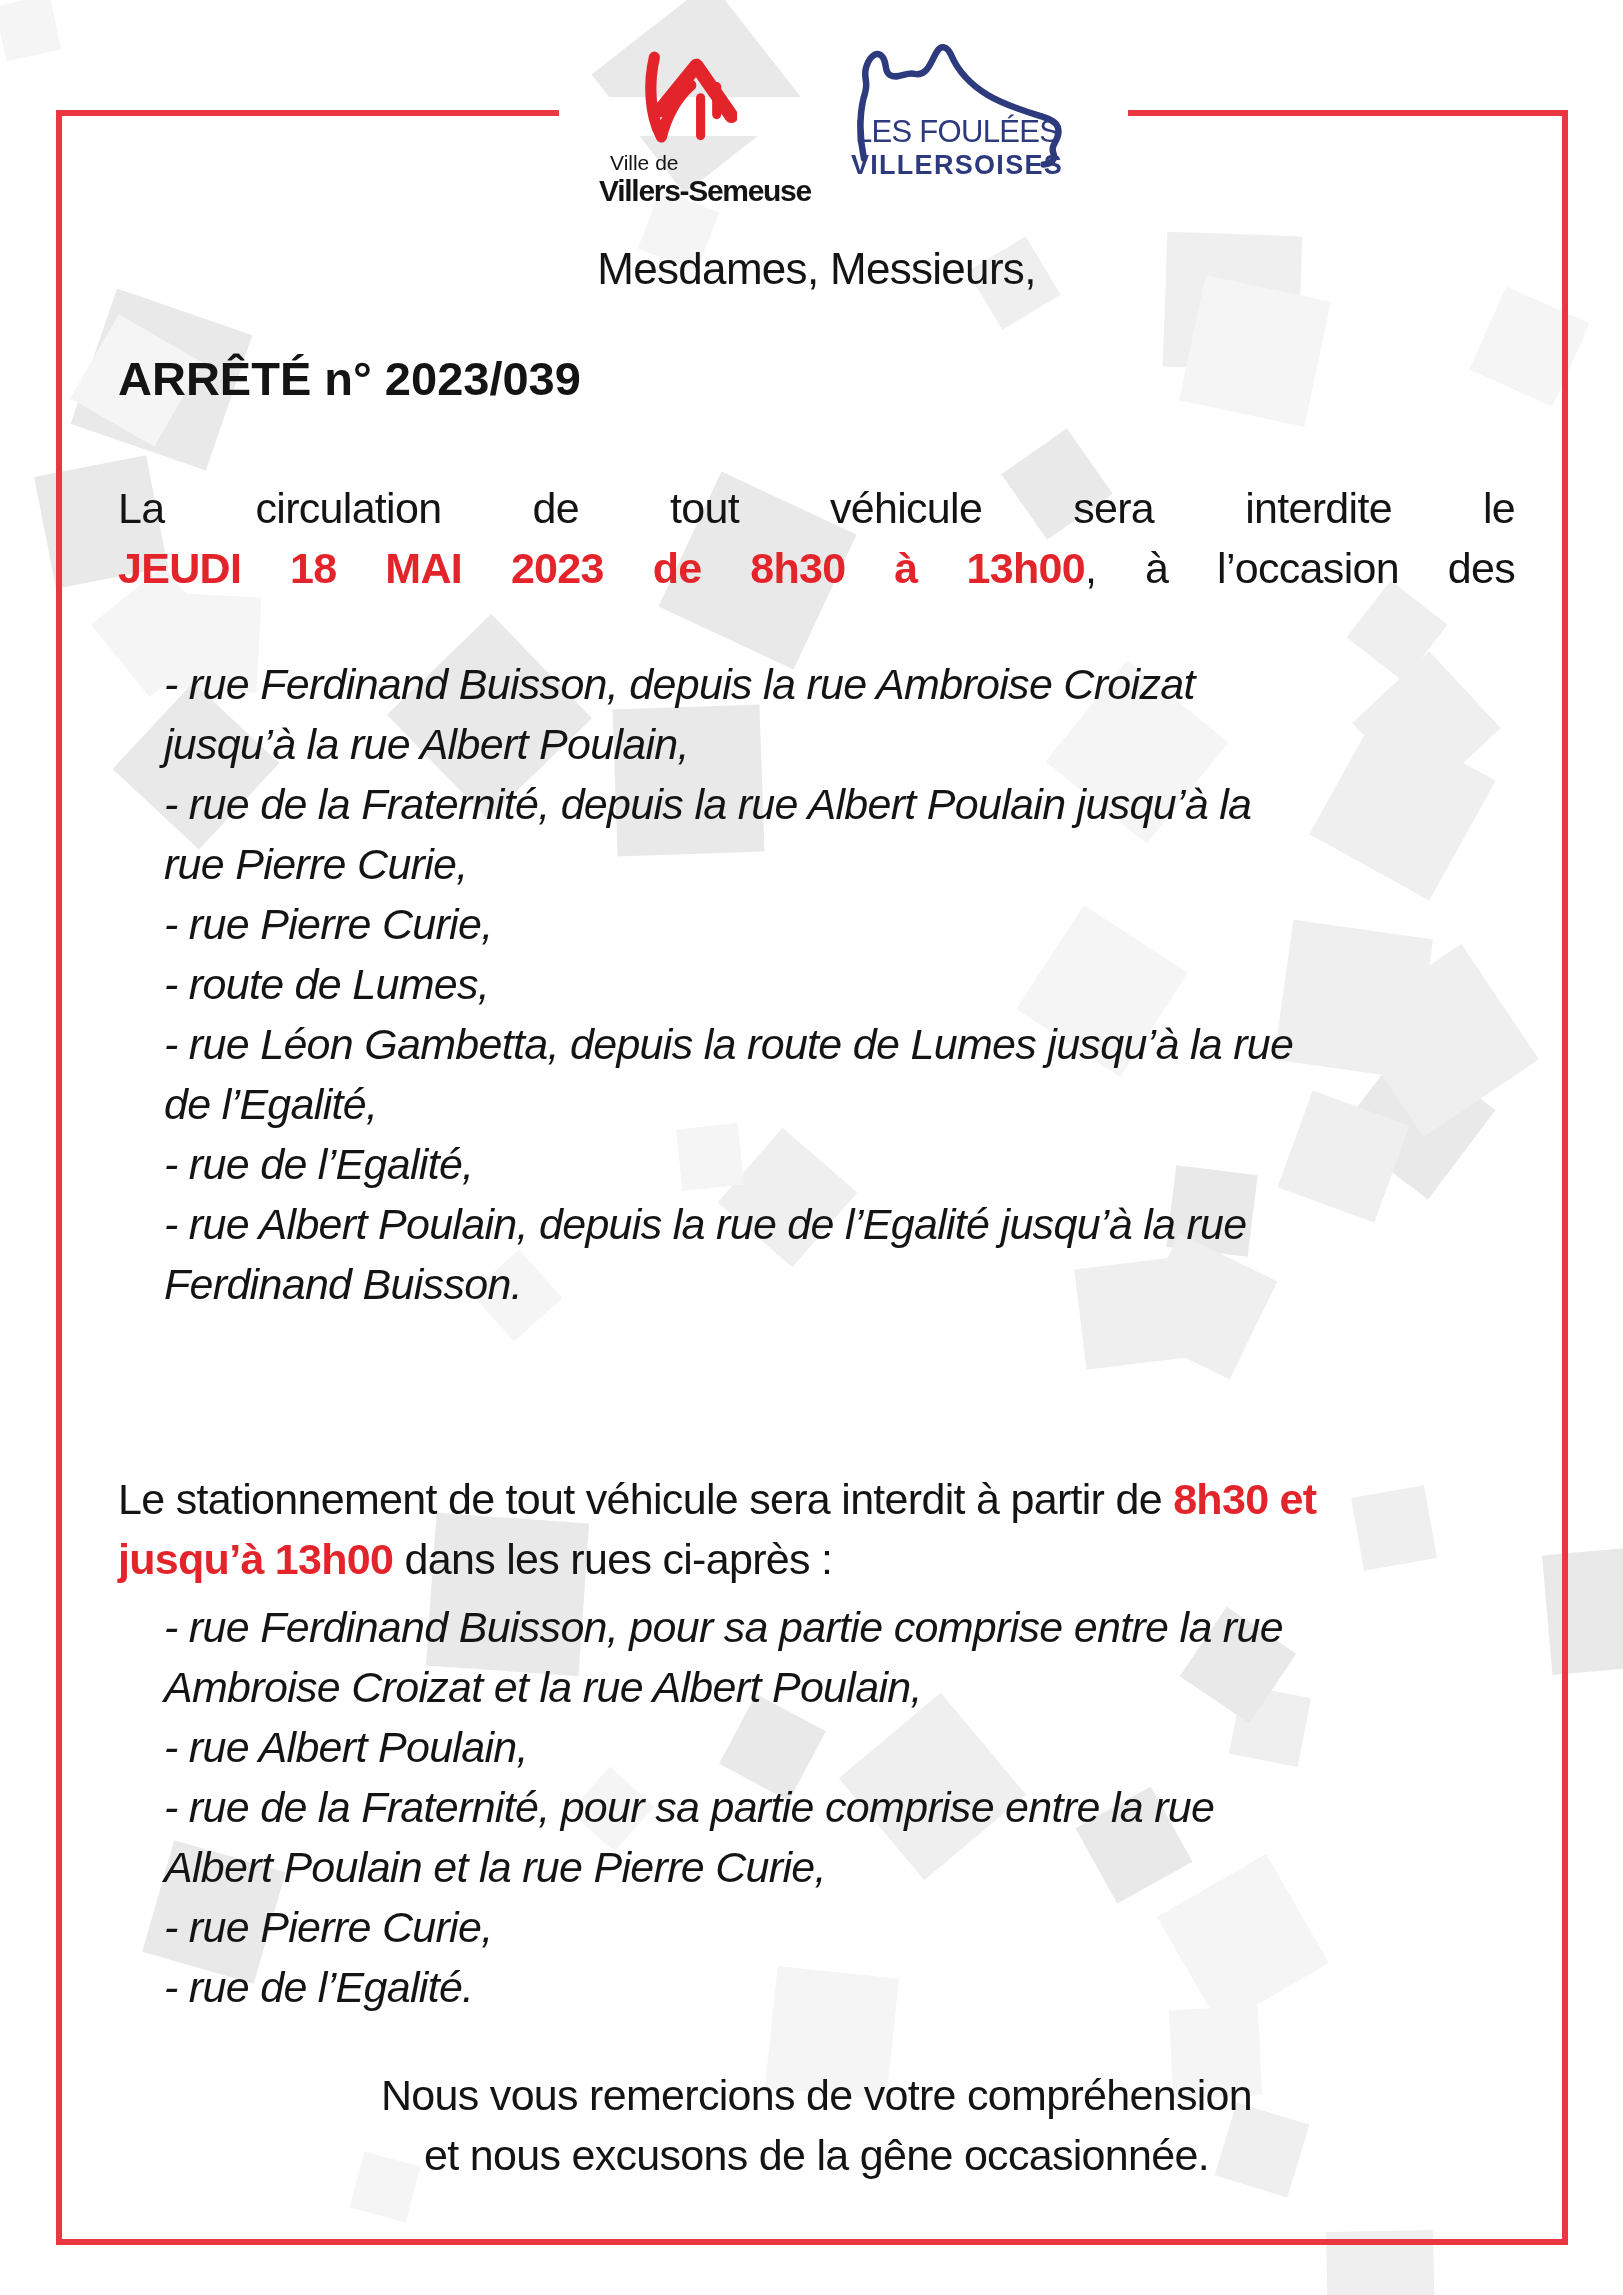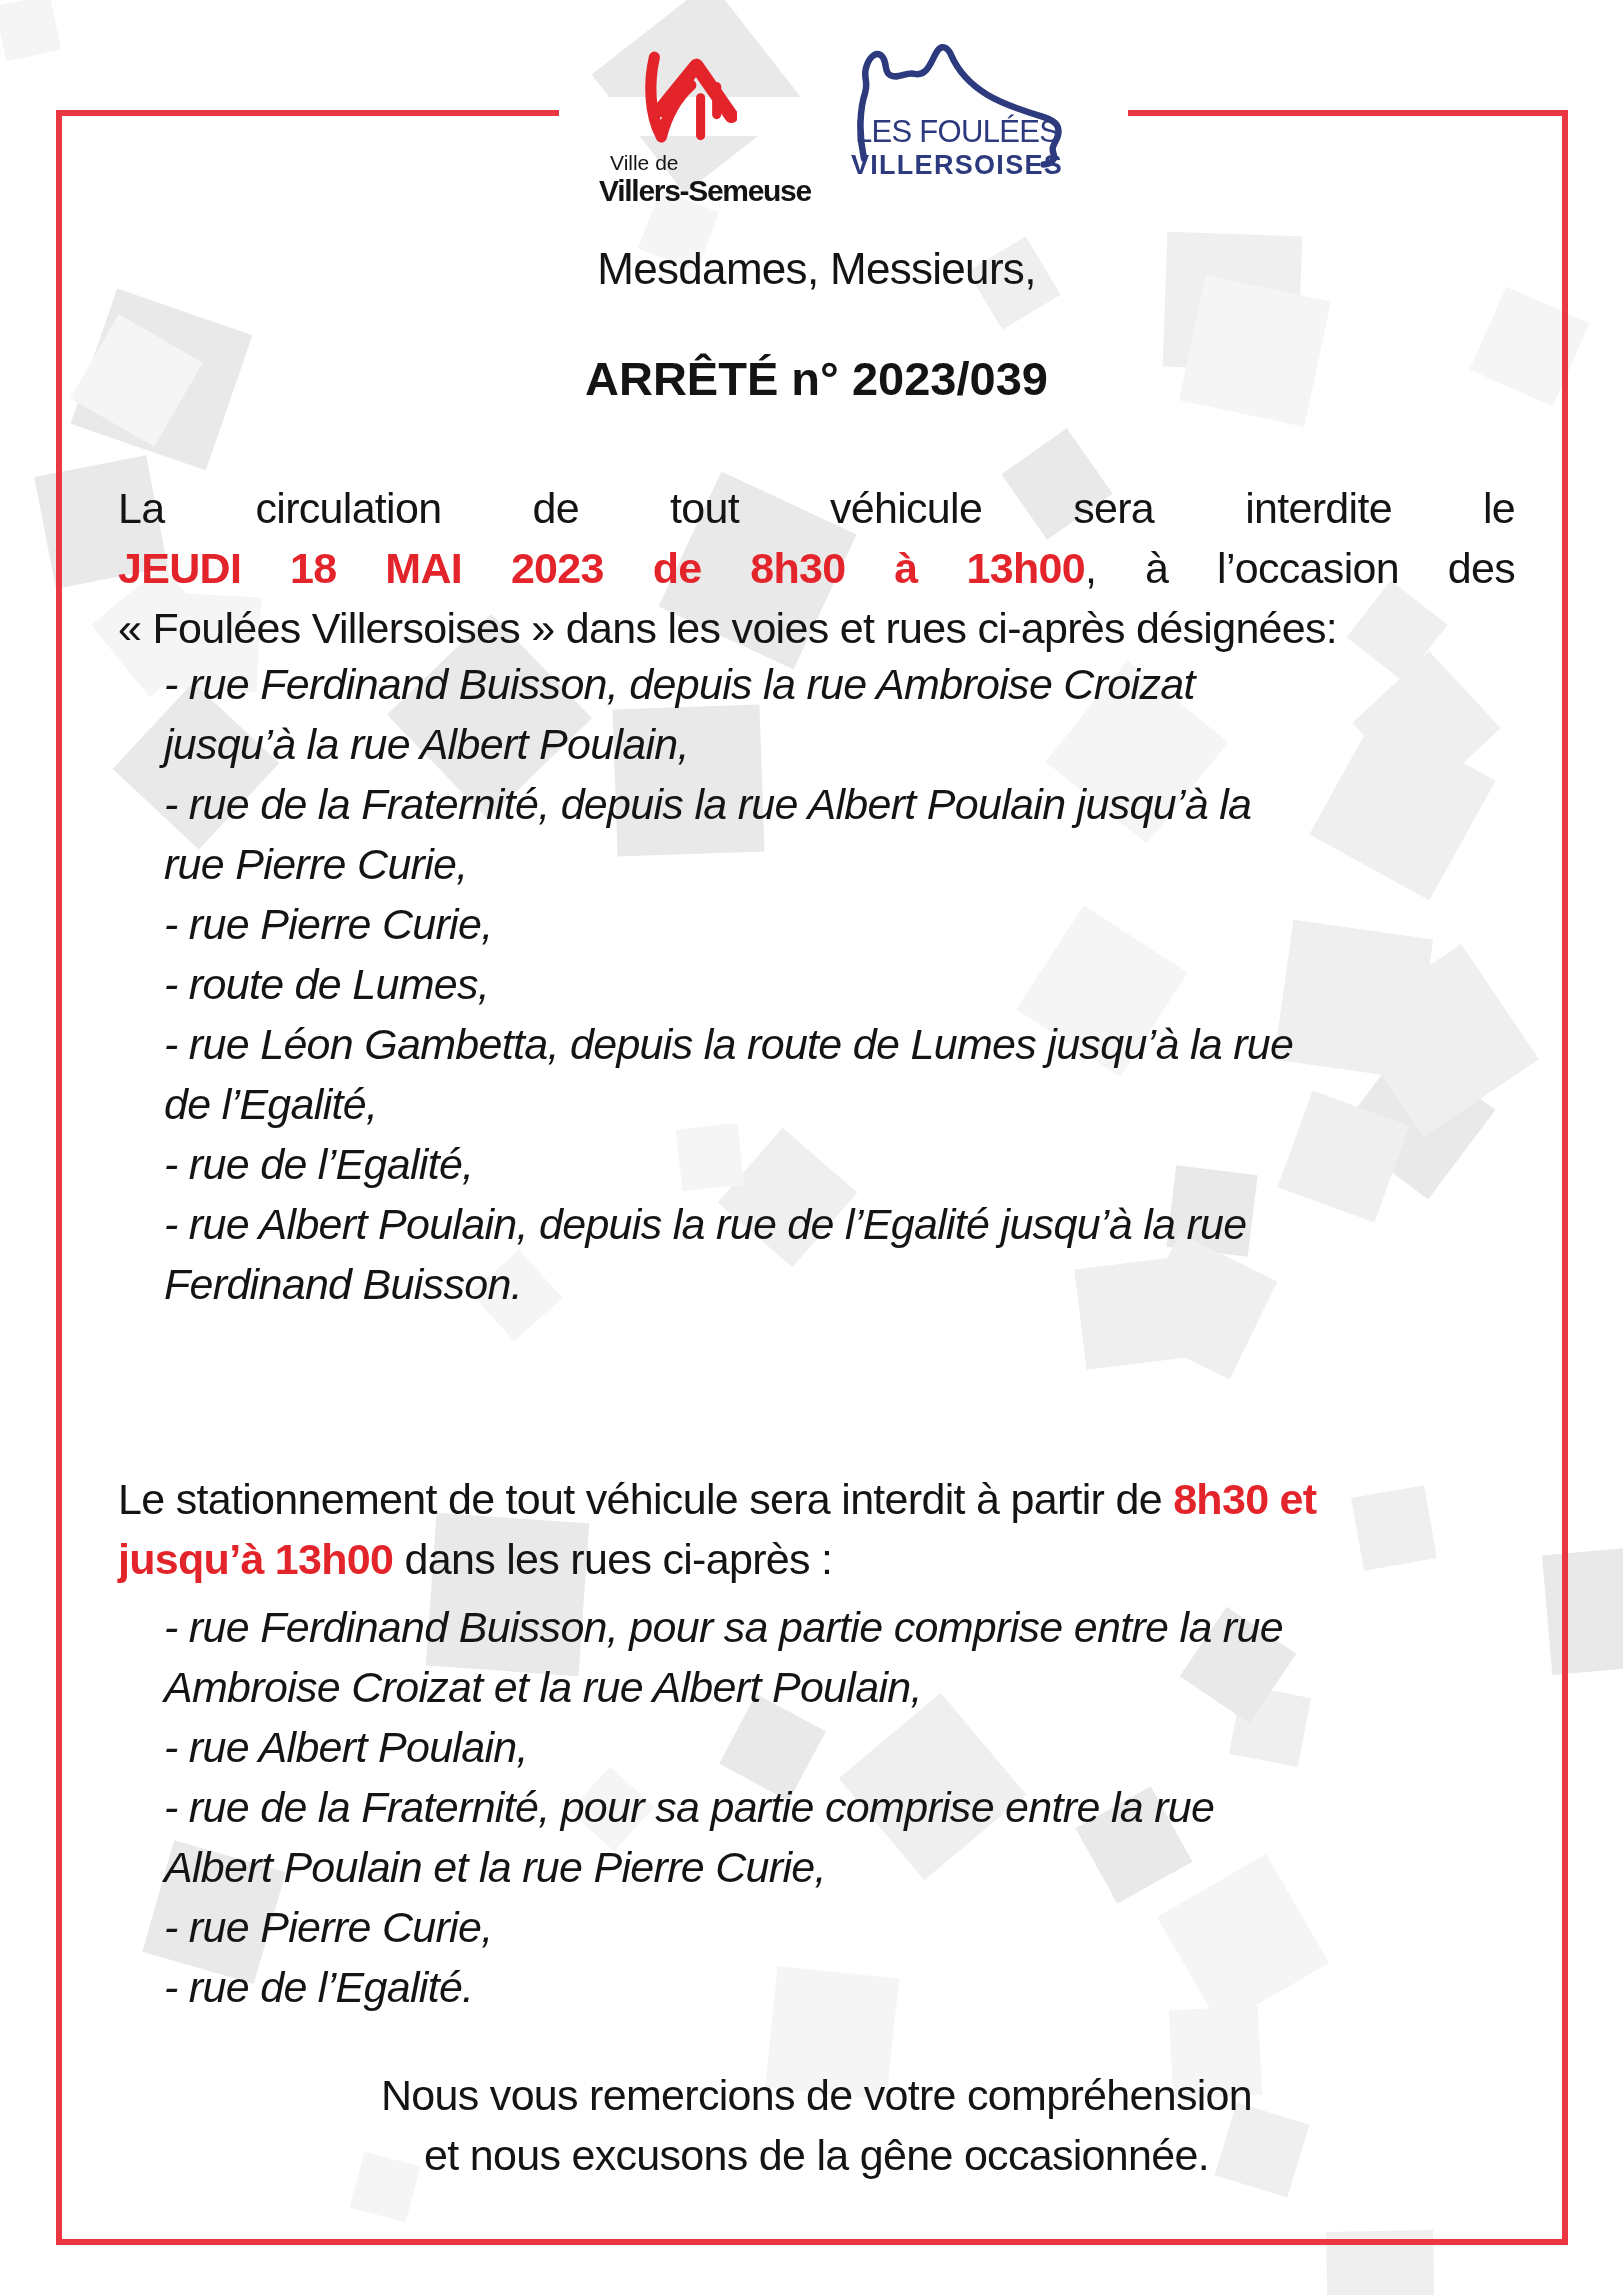--- a/index.html
+++ b/index.html
@@ -39,7 +39,7 @@
     font-size:43px;line-height:60px;letter-spacing:-0.7px;
   }
   #salutation{top:239px;text-align:center;font-size:44px;}
-  #decree-title{top:349px;text-align:center;font-size:47px;font-weight:bold;letter-spacing:0;}
+  #decree-title{top:349px;text-align:left;font-size:47px;font-weight:bold;letter-spacing:0;}
   #para1{top:478px;}
   .jline{text-align:justify;text-align-last:justify;}
   .nline{text-align:left;}

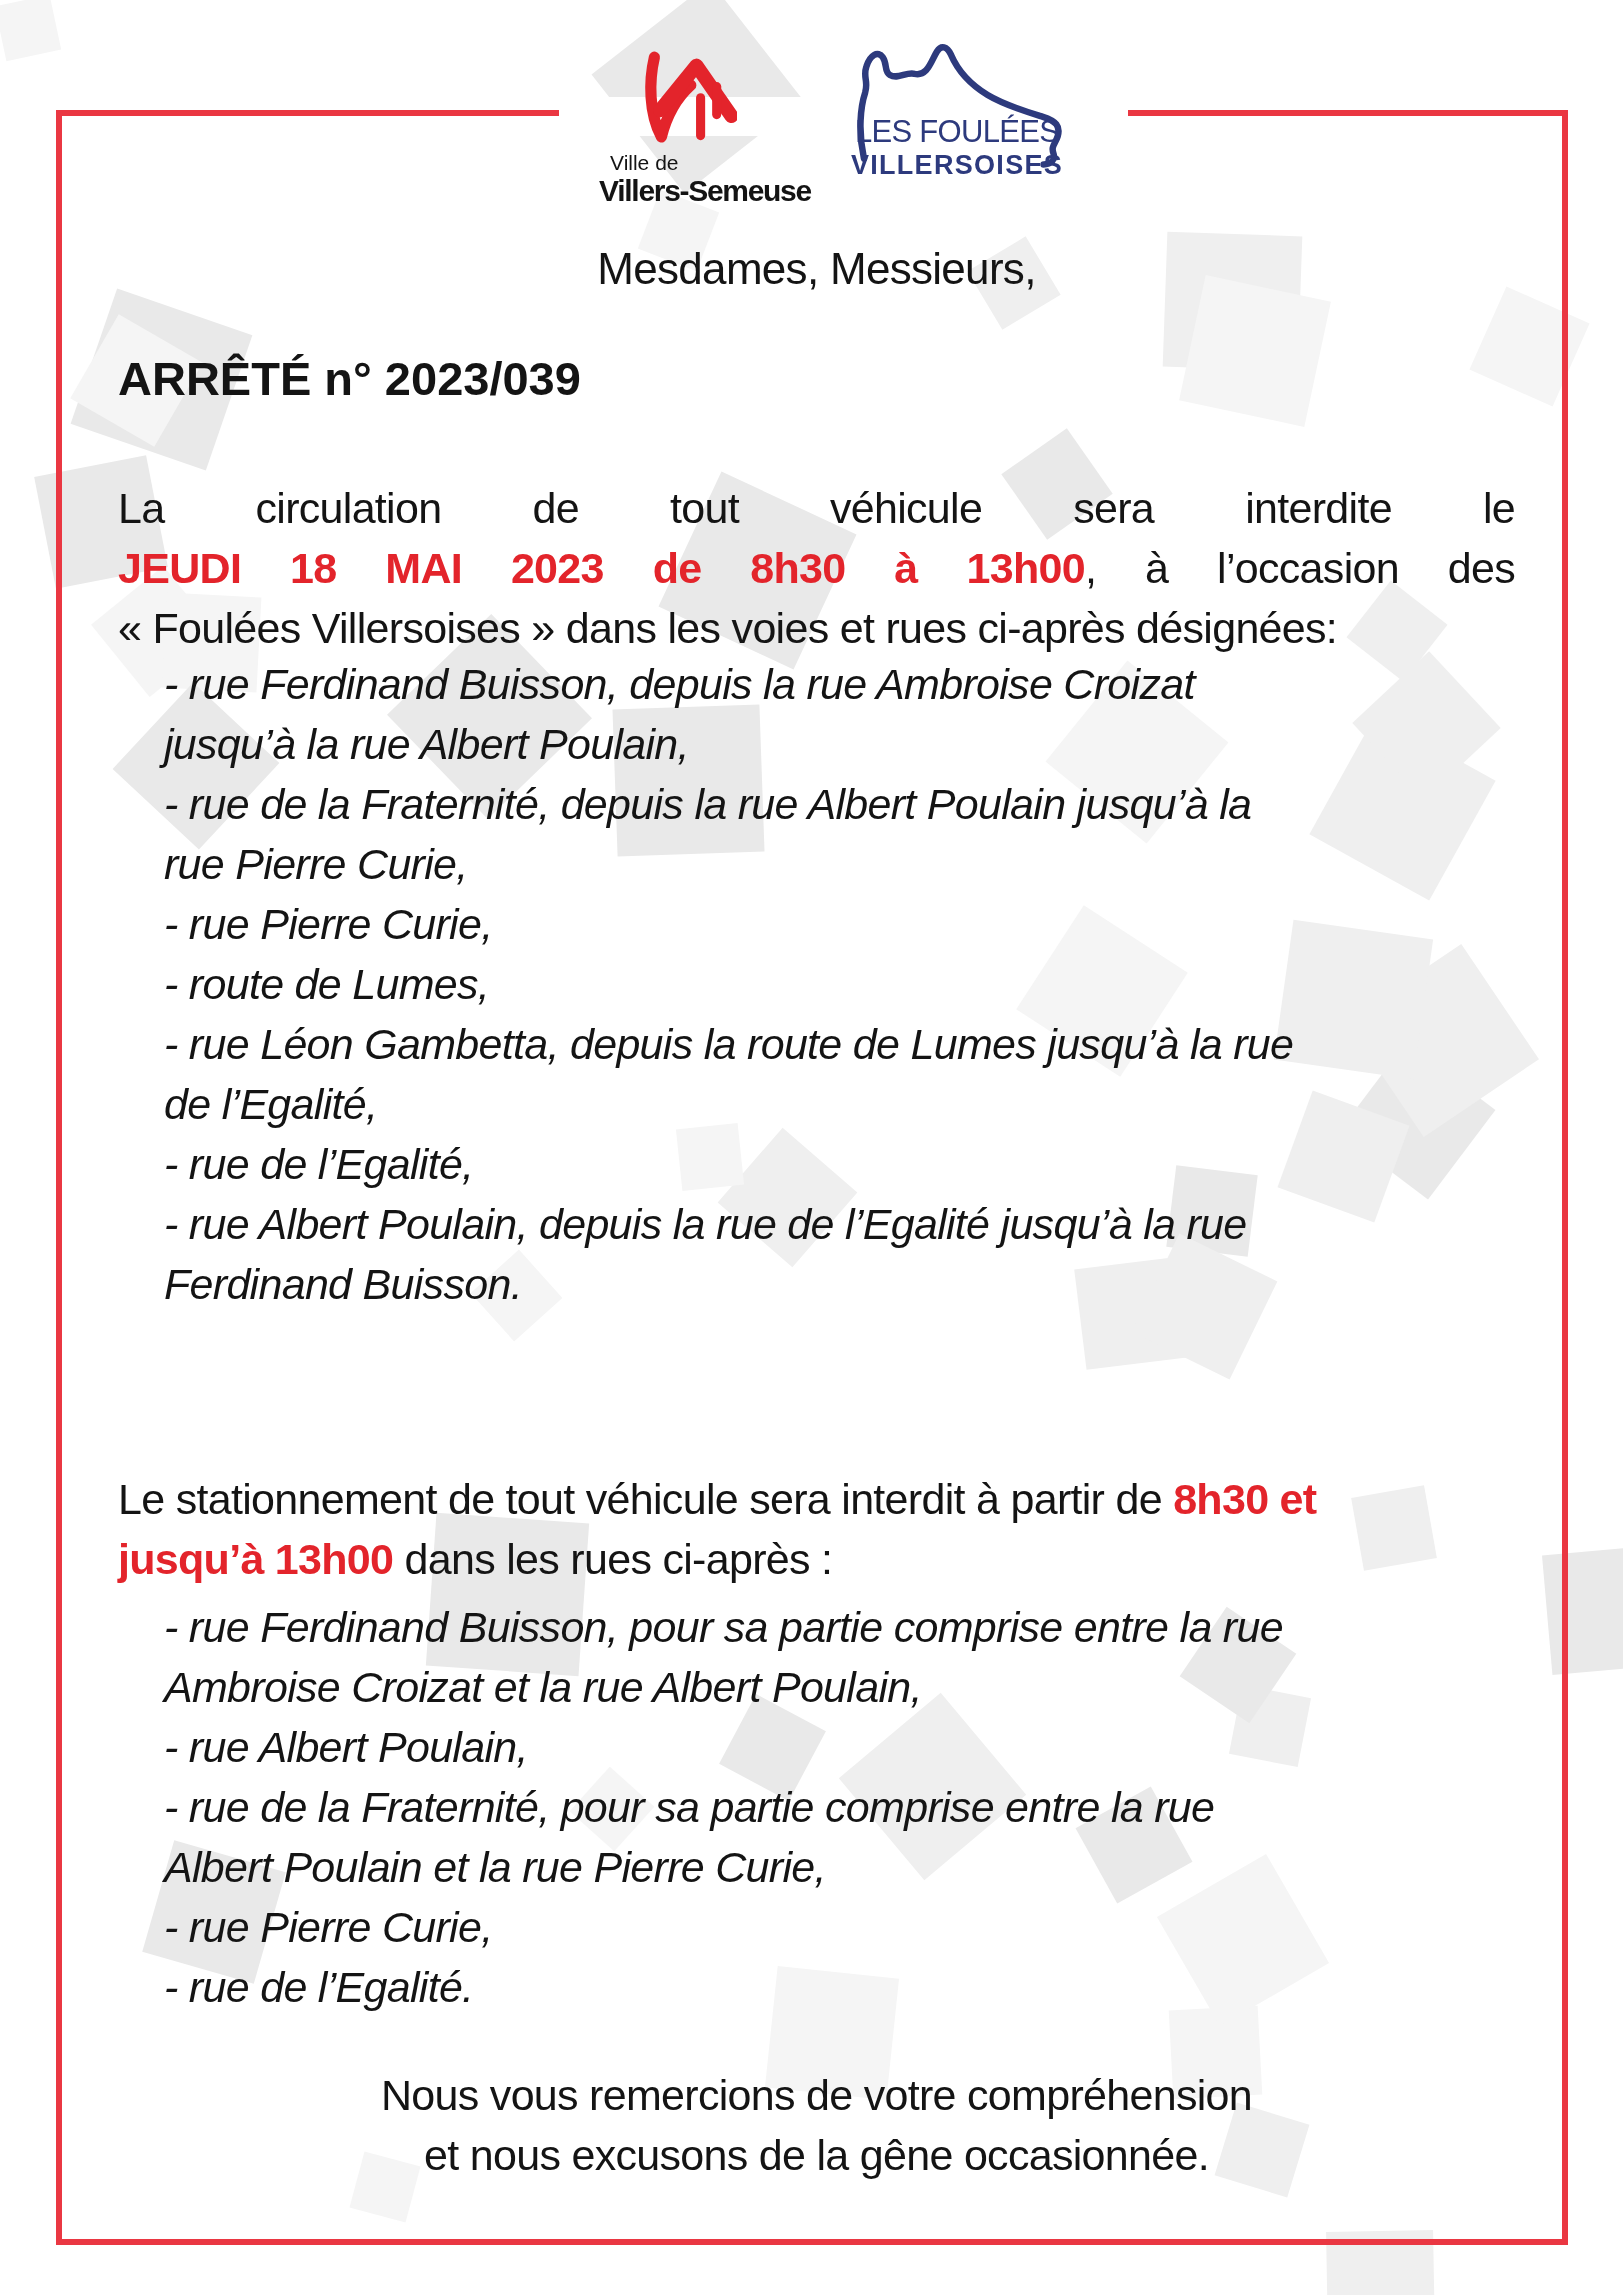--- a/index.html
+++ b/index.html
@@ -135,7 +135,6 @@
 <div class="content-block" id="para1">
   <div class="jline">La circulation de tout véhicule sera interdite le</div>
   <div class="jline"><span class="red">JEUDI 18 MAI 2023 de 8h30 à 13h00</span><span>, à l’occasion des</span></div>
-  <div class="nline">« Foulées Villersoises » dans les voies et rues ci-après désignées:</div>
 </div>
 
 <div class="content-block" id="list1">

